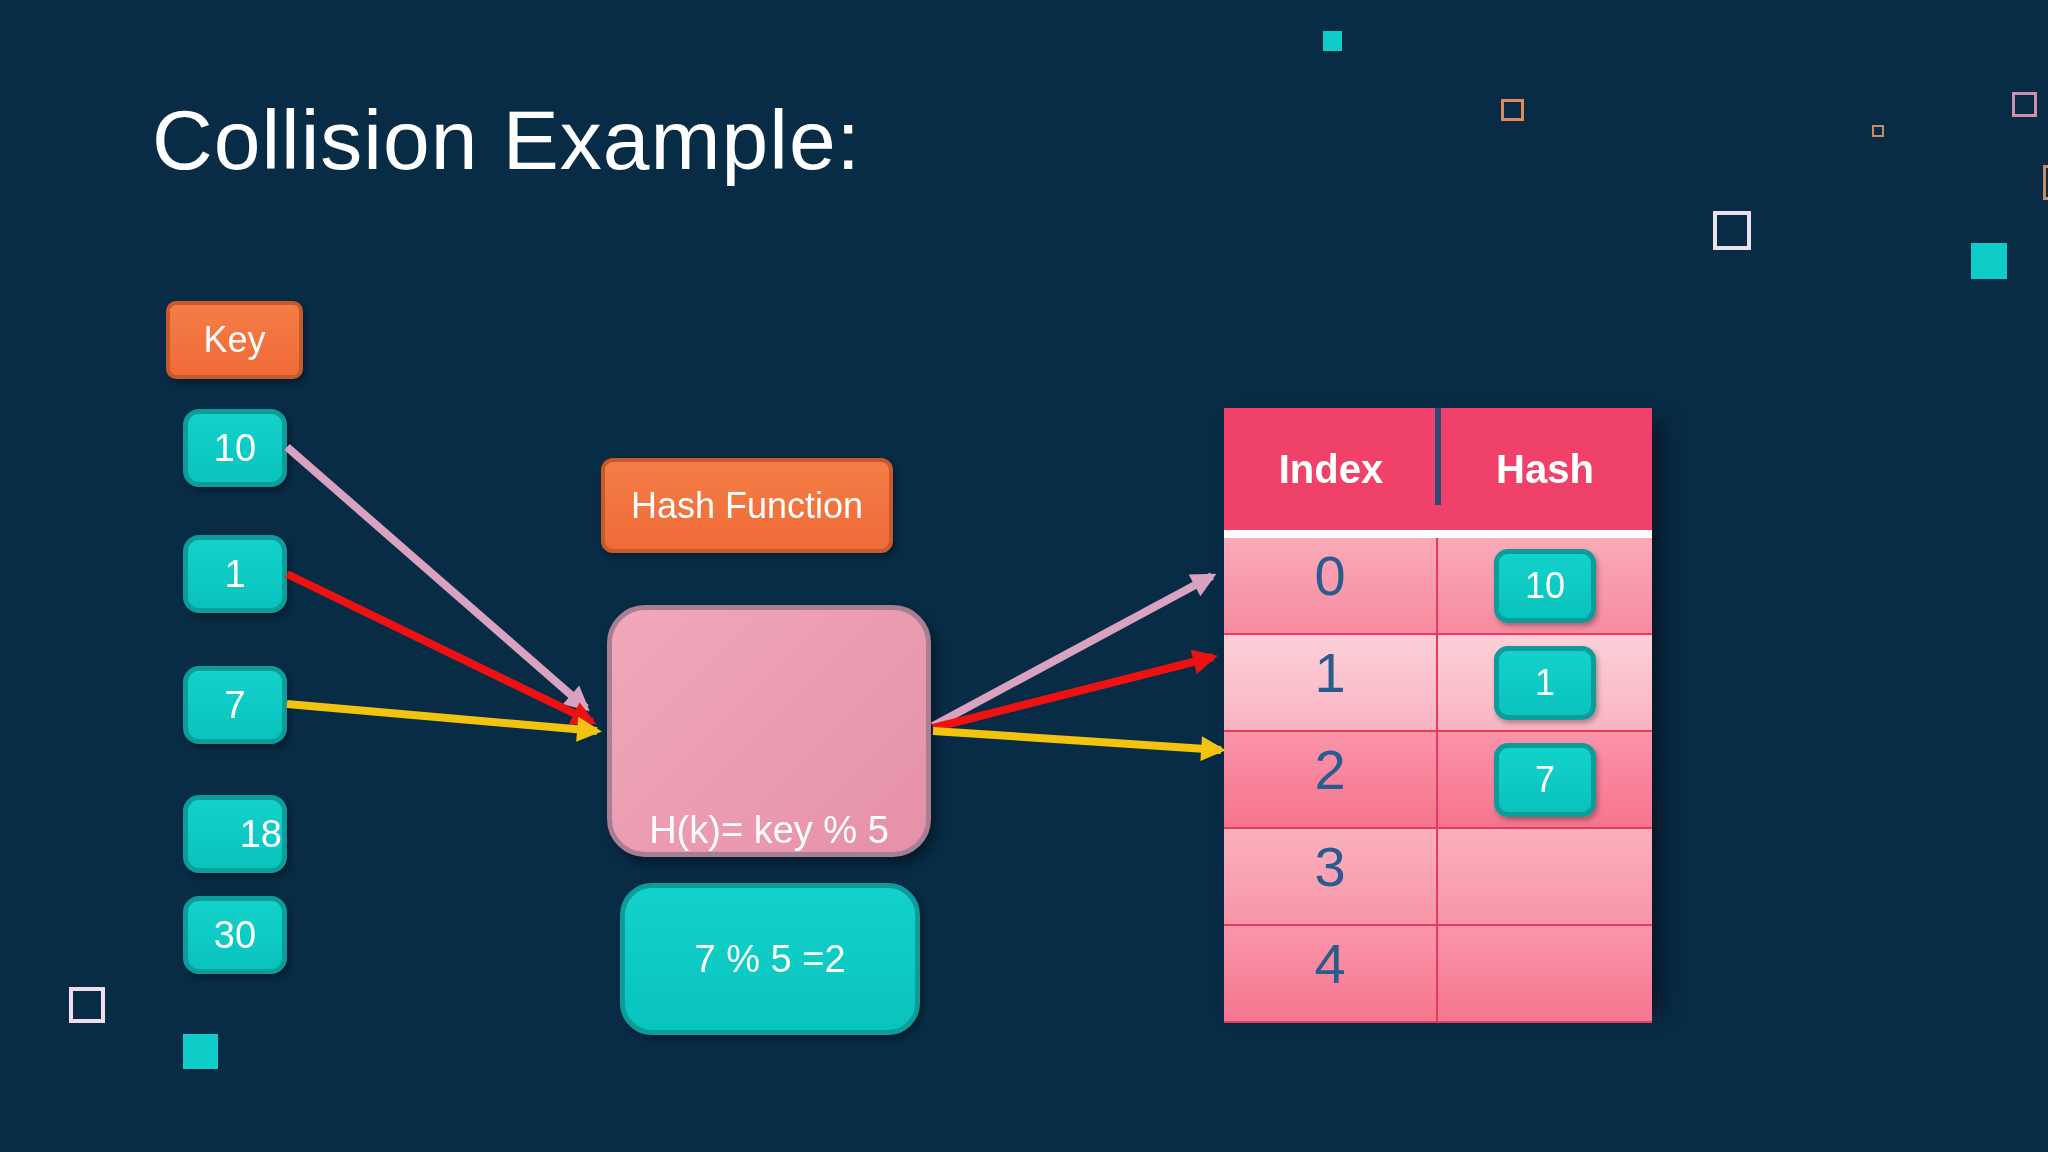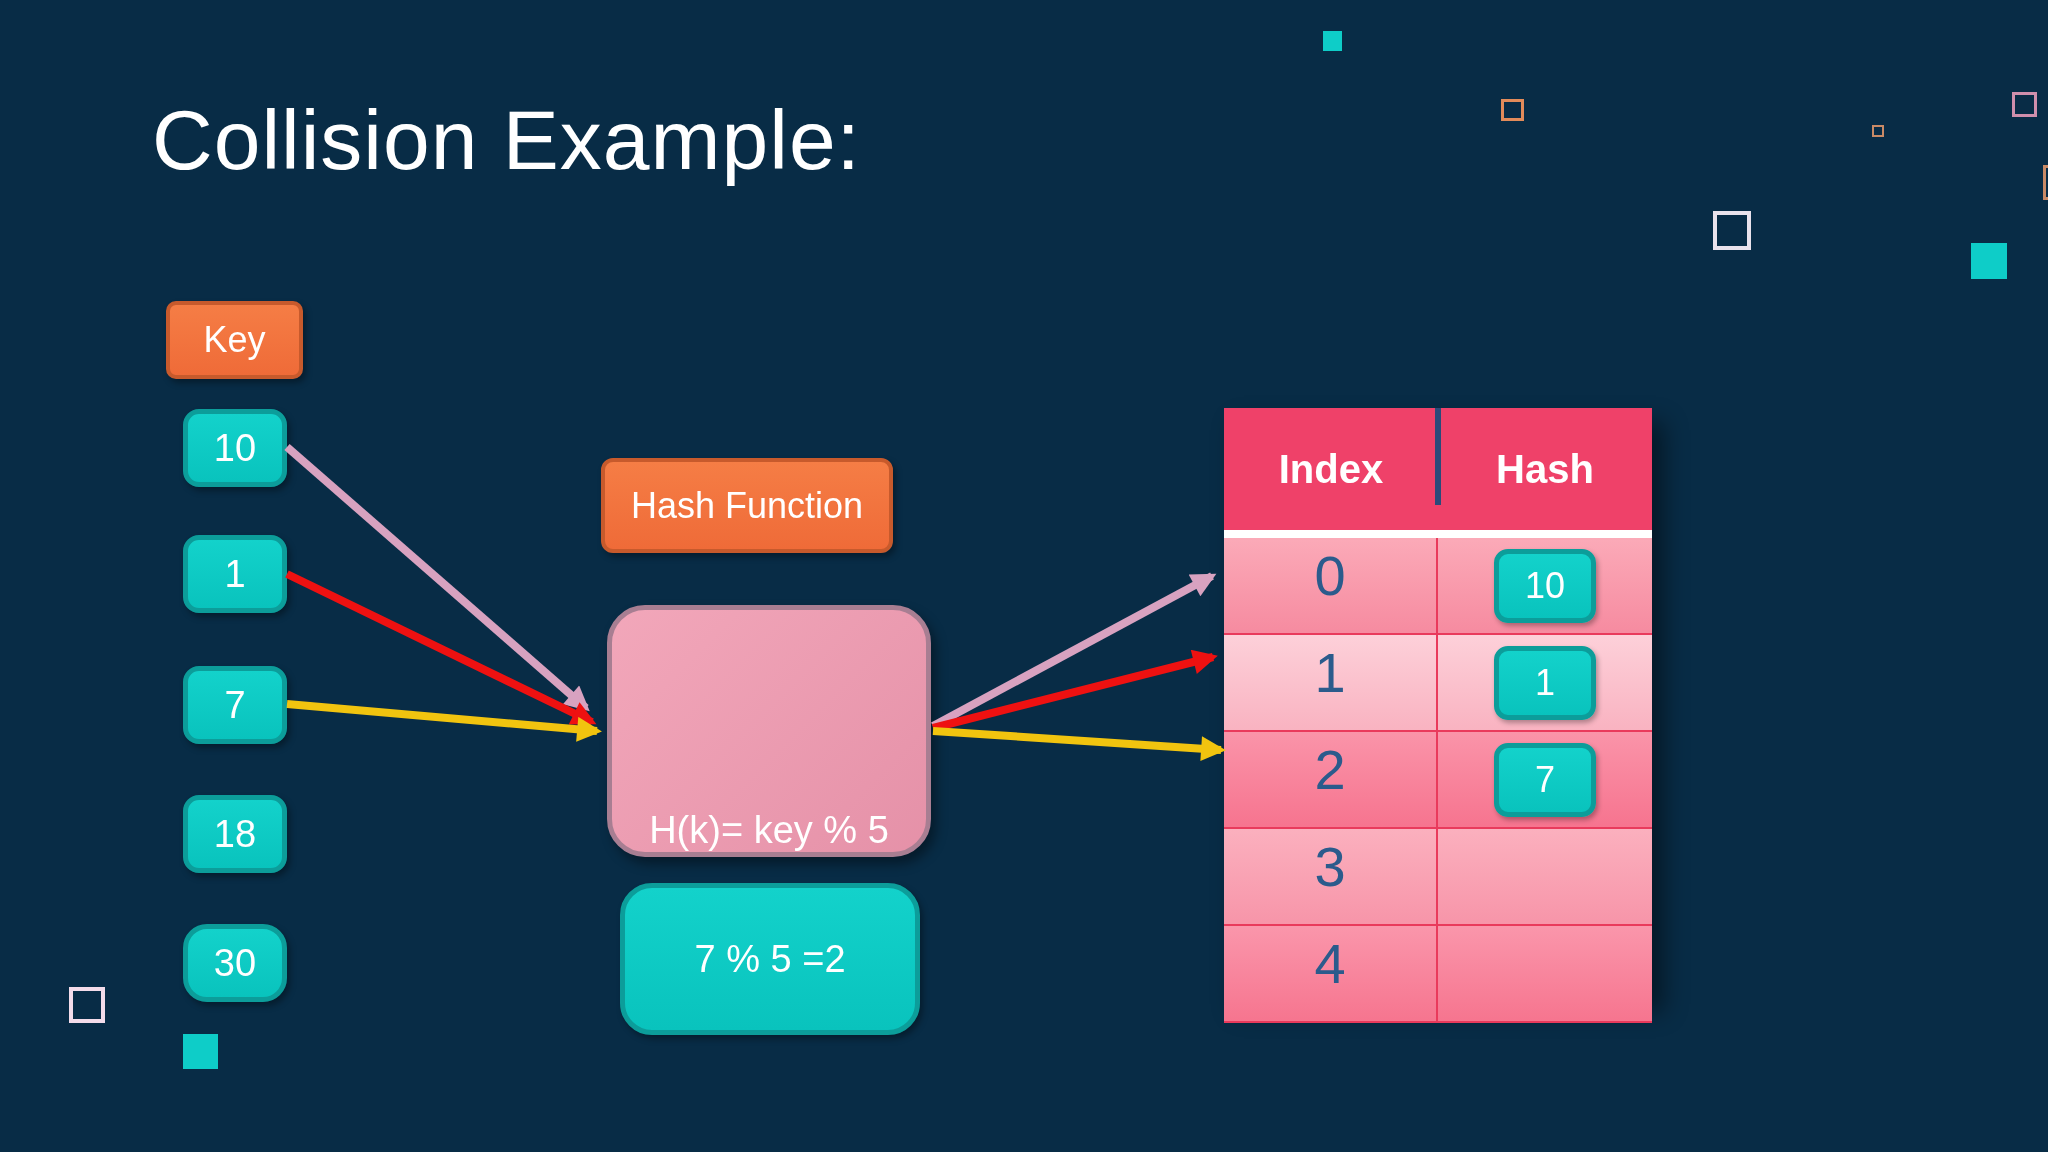--- a/index.html
+++ b/index.html
@@ -32,7 +32,7 @@
   }
   #key-label{left:166px;top:301px;width:137px;height:78px;font-size:36px;border-radius:10px;}
   .keybox{left:183px;width:104px;height:78px;font-size:38px;}
-  #key-0{top:409px;} #key-1{top:535px;} #key-2{top:666px;} #key-3{top:795px;} #key-4{top:924px;border-radius:24px;}
+  #key-0{top:409px;} #key-1{top:535px;} #key-2{top:666px;} #key-3{top:795px;justify-content:flex-end;} #key-4{top:924px;border-radius:24px;}
 
   #hash-label{left:601px;top:458px;width:292px;height:95px;font-size:36px;}
   #hash-box{

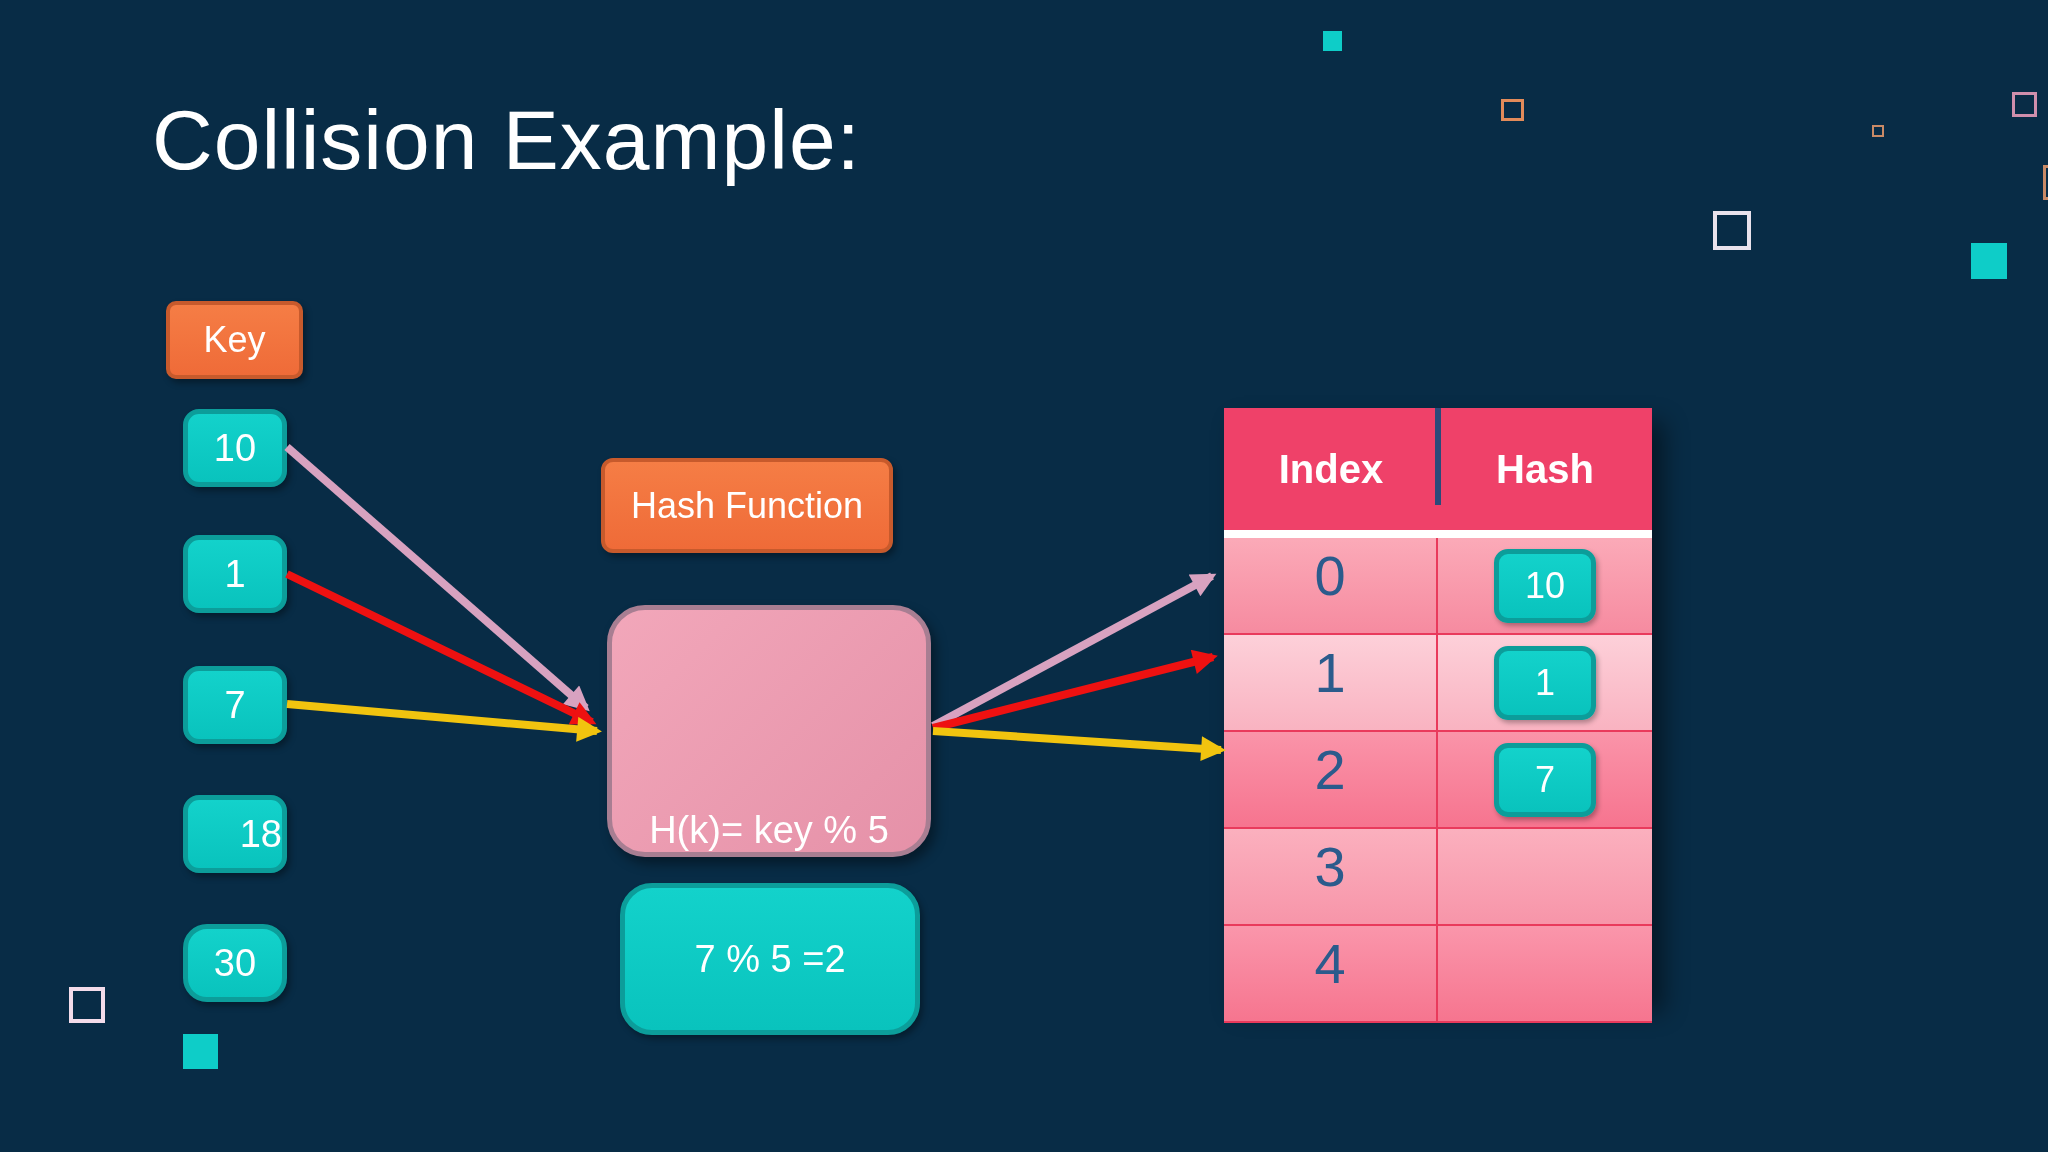--- a/index.html
+++ b/index.html
@@ -32,7 +32,7 @@
   }
   #key-label{left:166px;top:301px;width:137px;height:78px;font-size:36px;border-radius:10px;}
   .keybox{left:183px;width:104px;height:78px;font-size:38px;}
-  #key-0{top:409px;} #key-1{top:535px;} #key-2{top:666px;} #key-3{top:795px;justify-content:flex-end;} #key-4{top:924px;border-radius:24px;}
+  #key-0{top:409px;} #key-1{top:535px;} #key-2{top:666px;} #key-3{top:795px;justify-content:flex-end;} #key-4{top:896px;}
 
   #hash-label{left:601px;top:458px;width:292px;height:95px;font-size:36px;}
   #hash-box{

